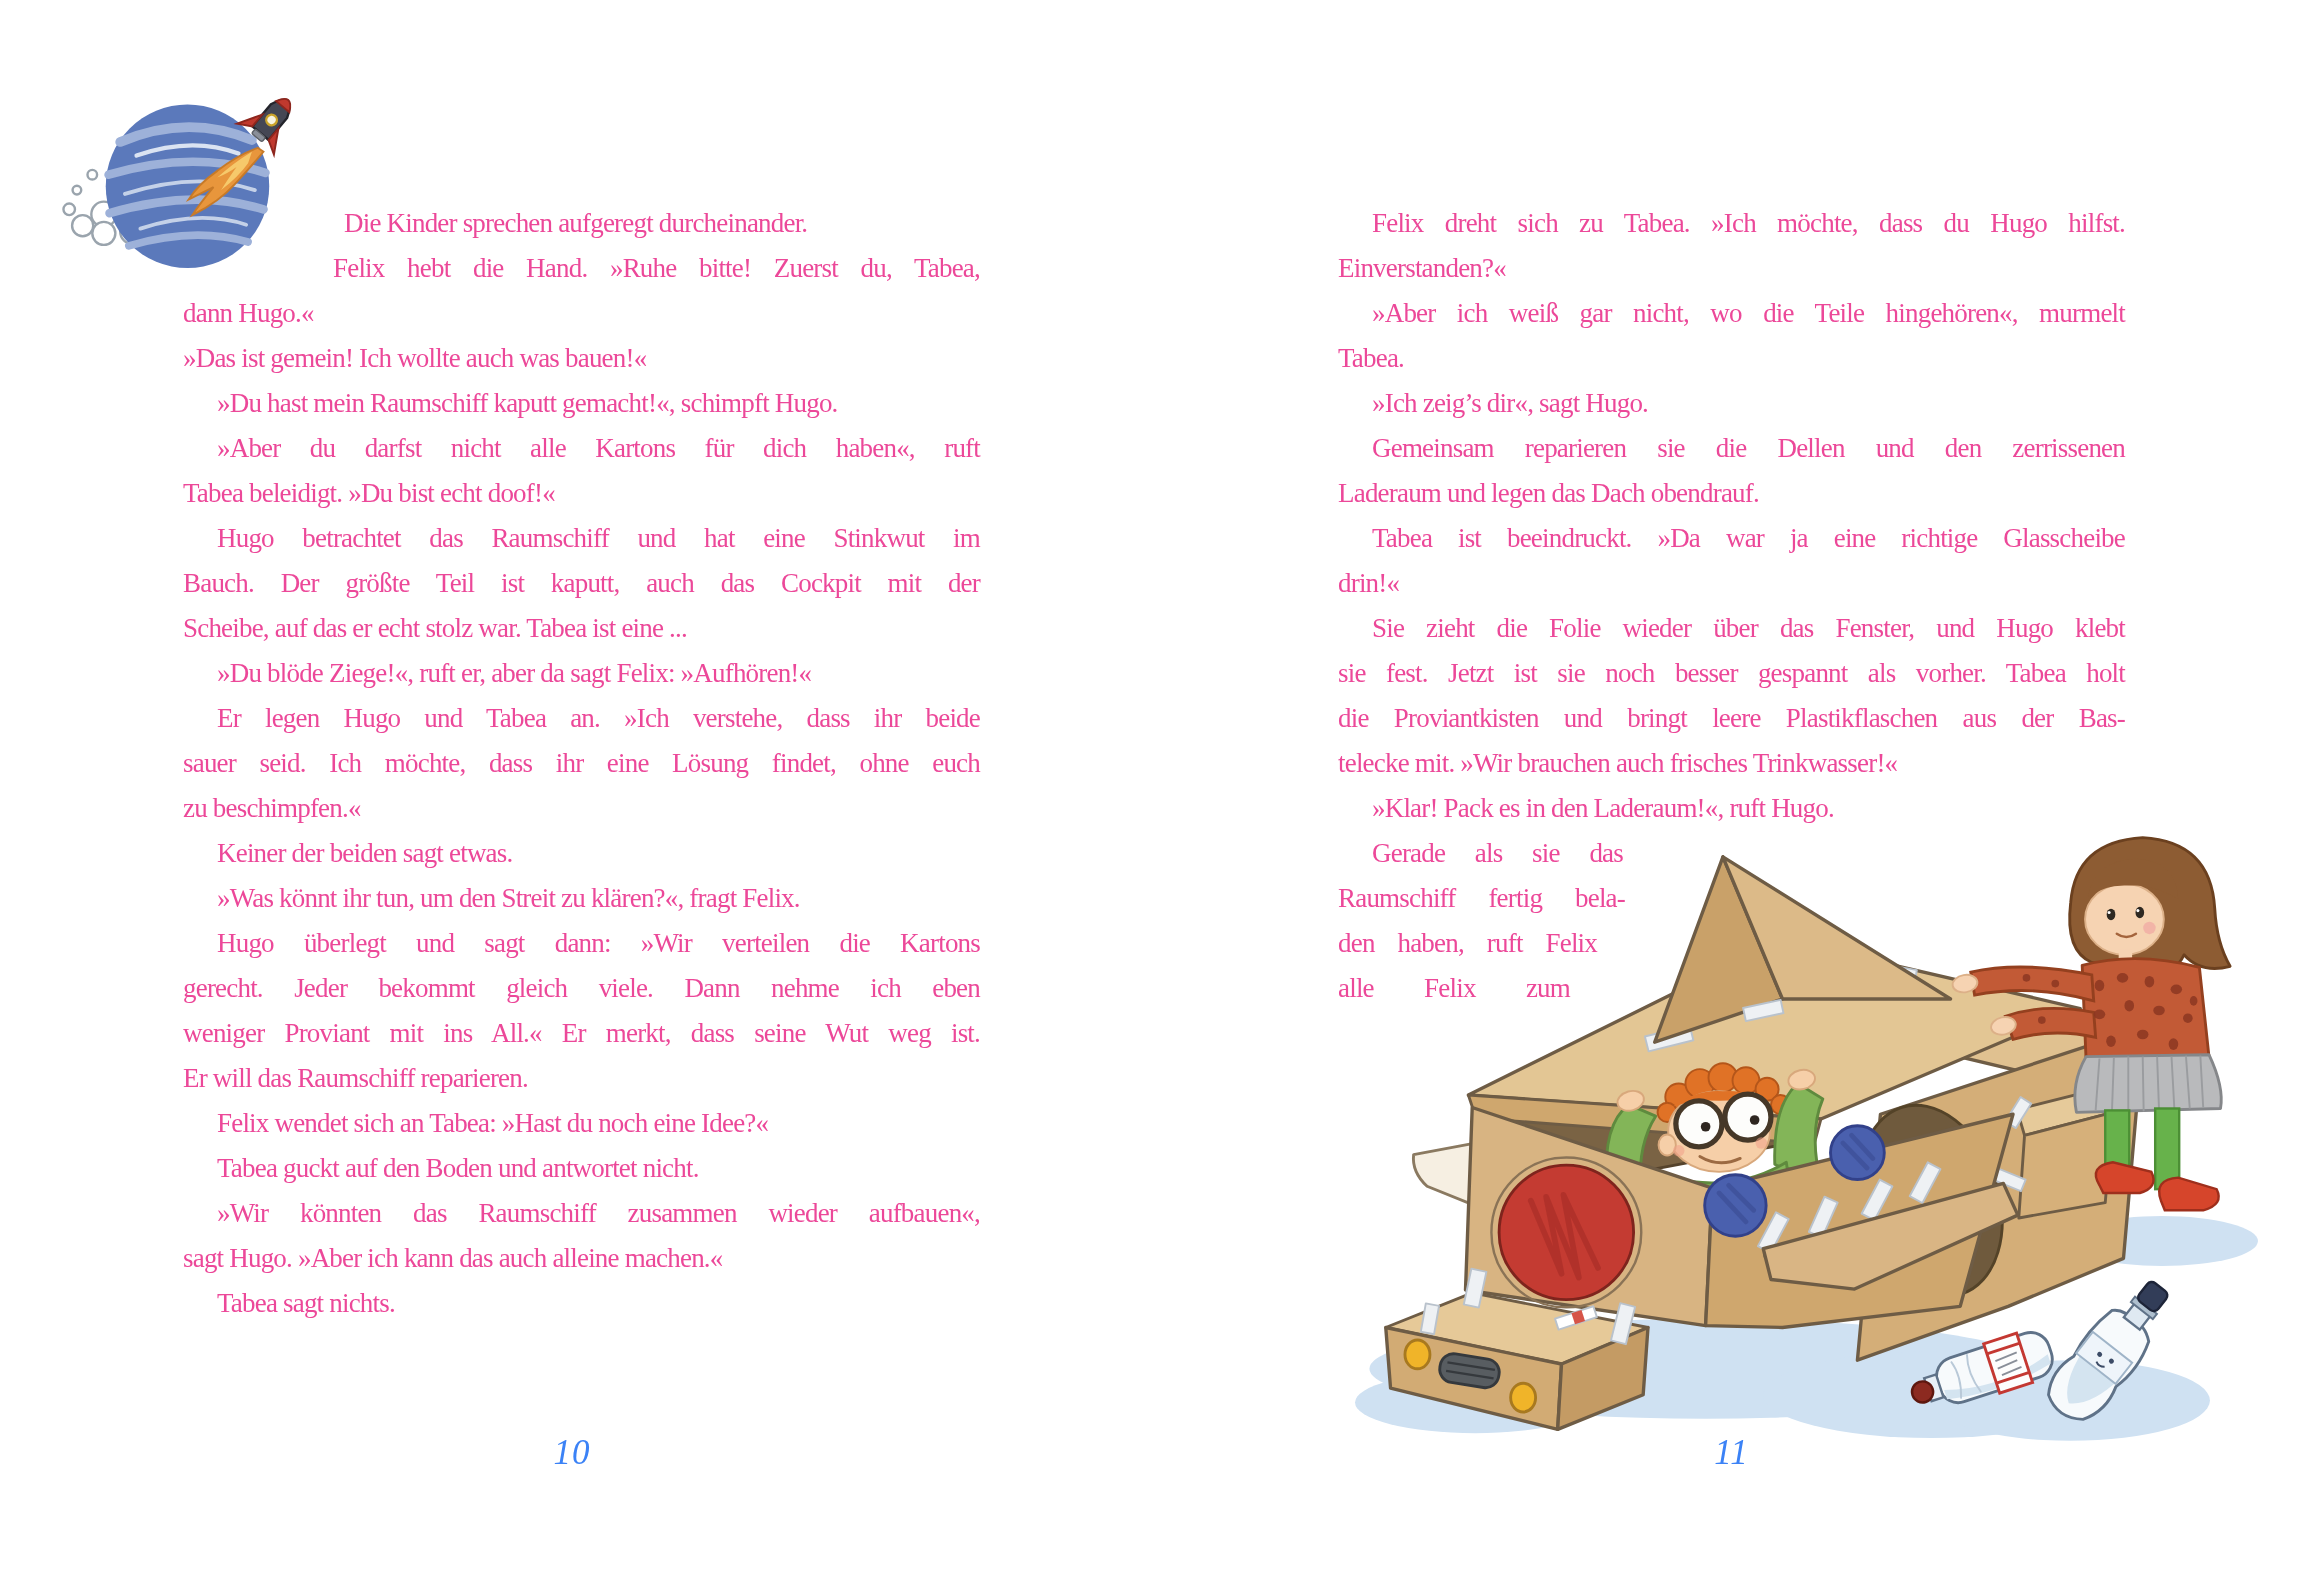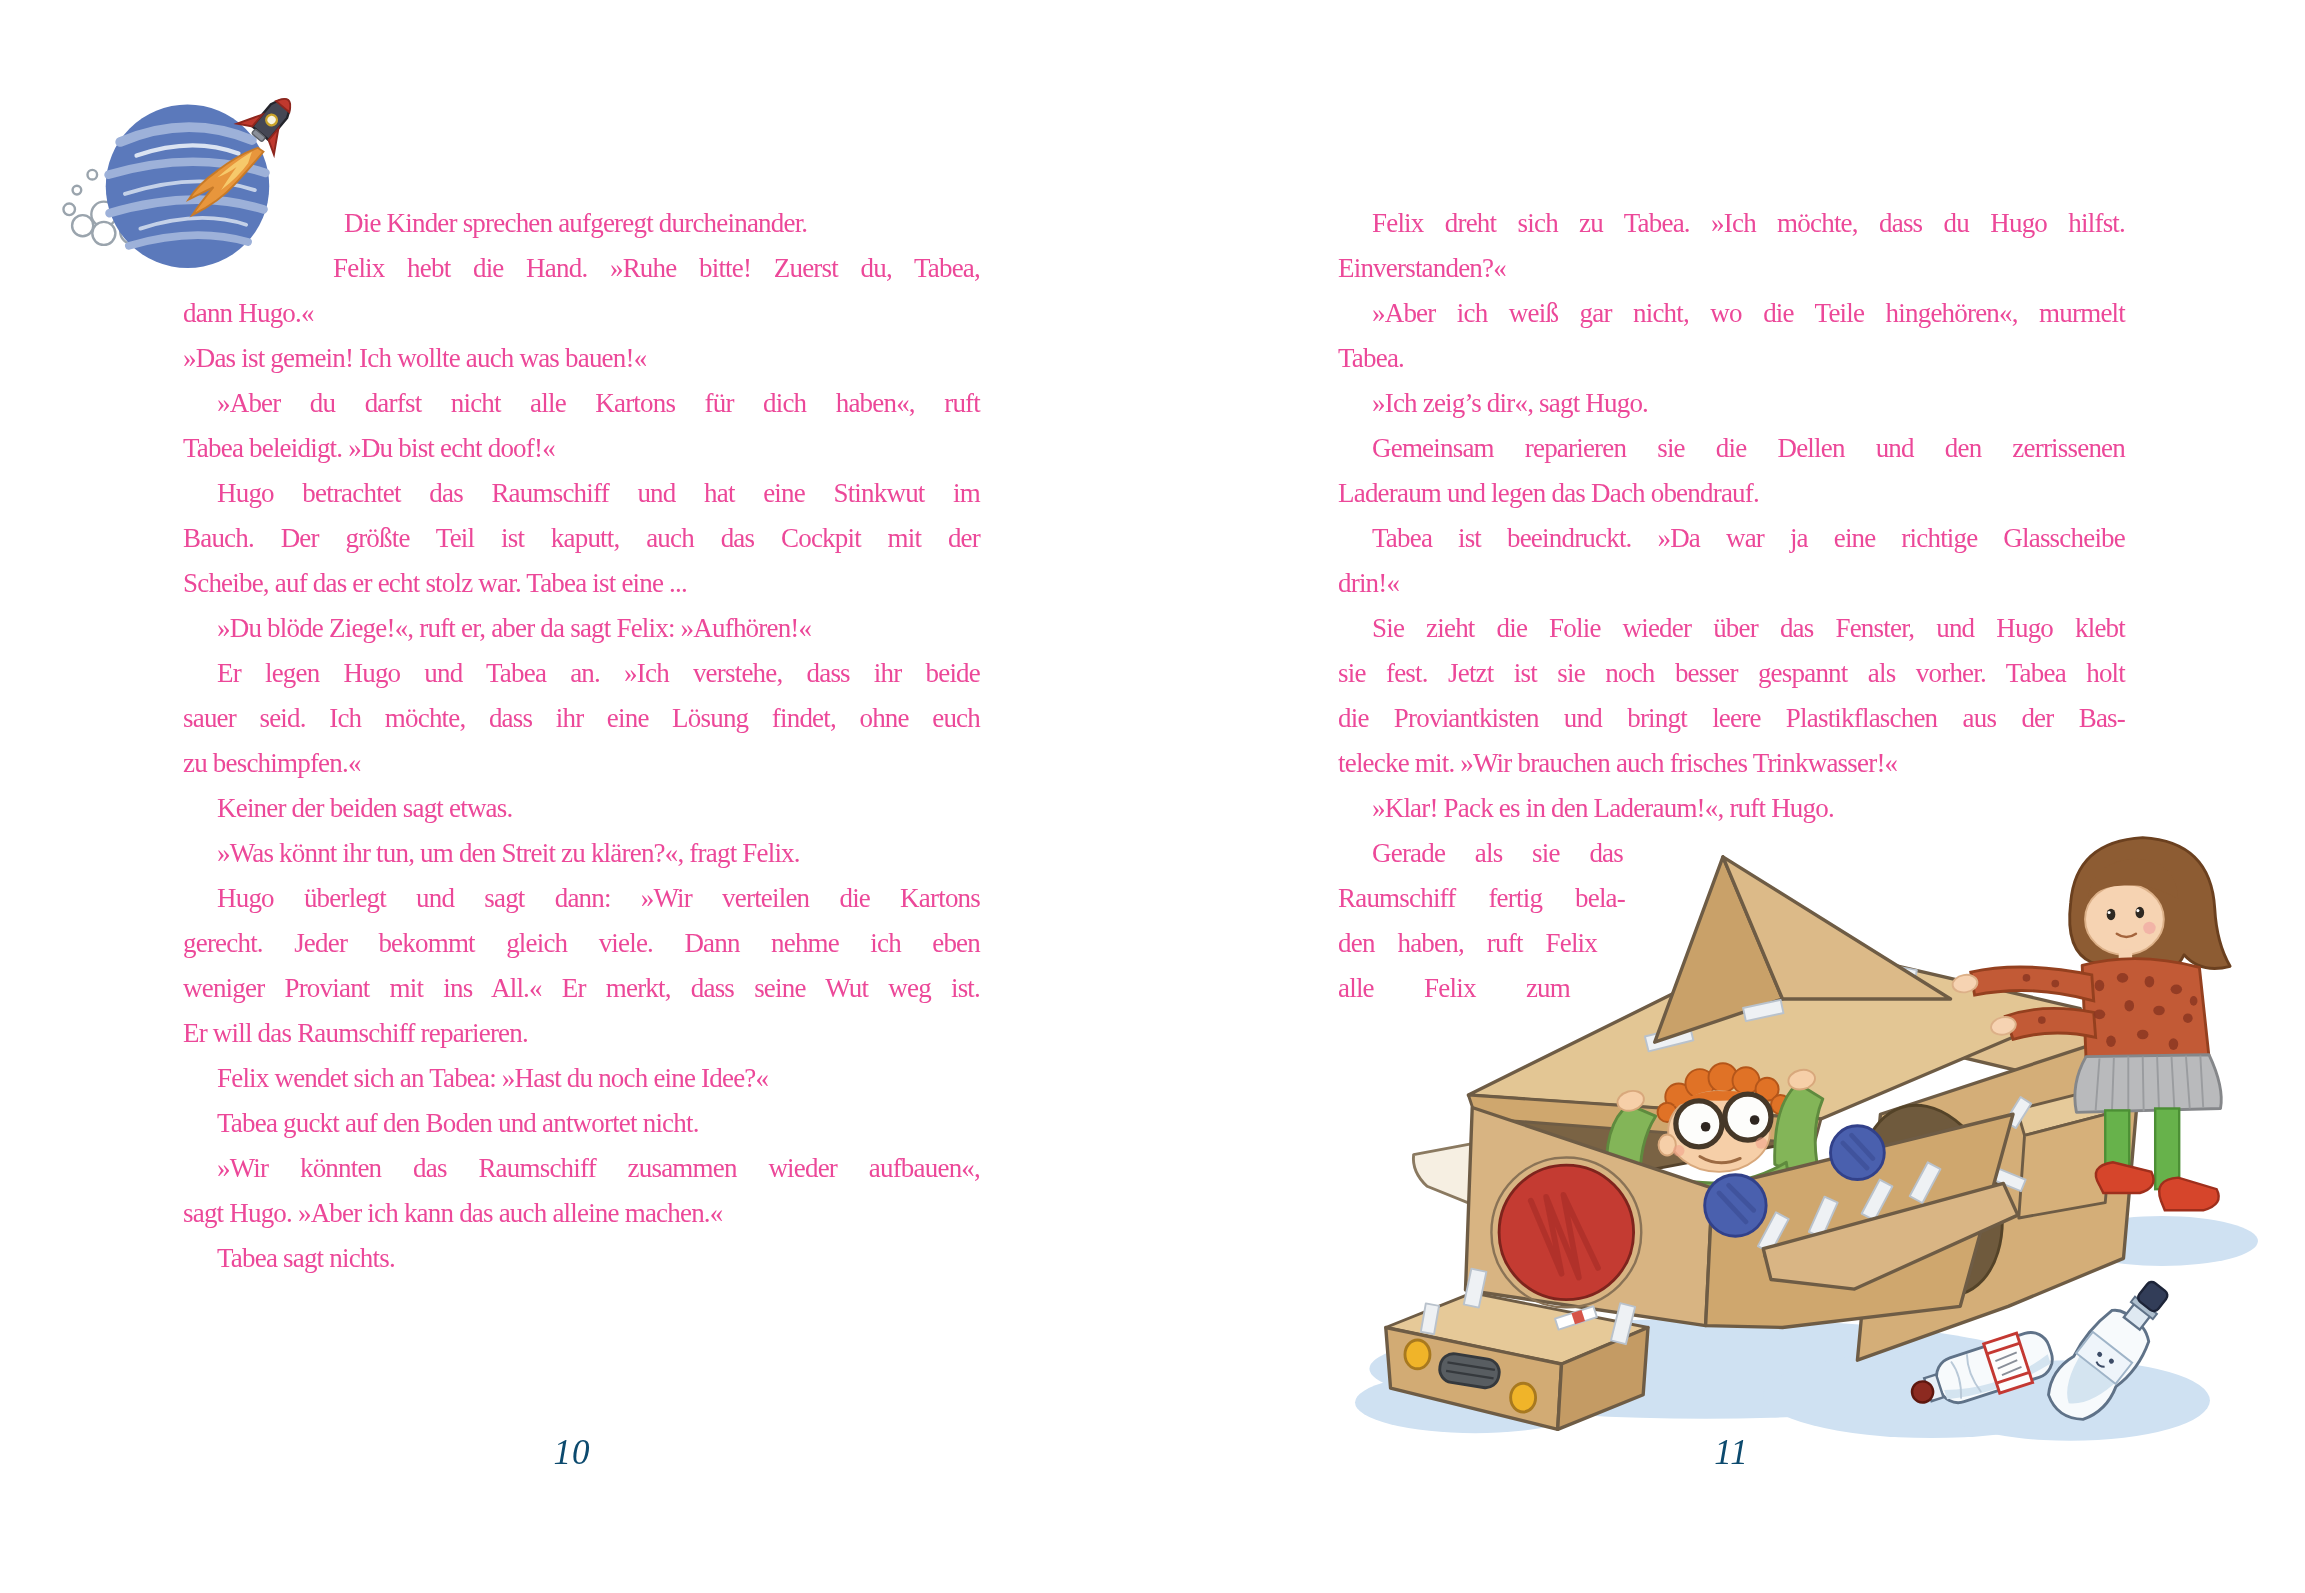--- a/index.html
+++ b/index.html
@@ -94,6 +94,7 @@
     <div class="ln w1 j">Felix hebt die Hand. »Ruhe bitte! Zuerst du, Tabea,</div>
     <div class="ln w2">dann Hugo.«</div>
     <div class="ln">»Das ist gemein! Ich wollte auch was bauen!«</div>
+    <div class="ln in">»Du hast mein Raumschiff kaputt gemacht!«, schimpft Hugo.</div>
     <div class="ln in j">»Aber du darfst nicht alle Kartons für dich haben«, ruft</div>
     <div class="ln">Tabea beleidigt. »Du bist echt doof!«</div>
     <div class="ln in j">Hugo betrachtet das Raumschiff und hat eine Stinkwut im</div>

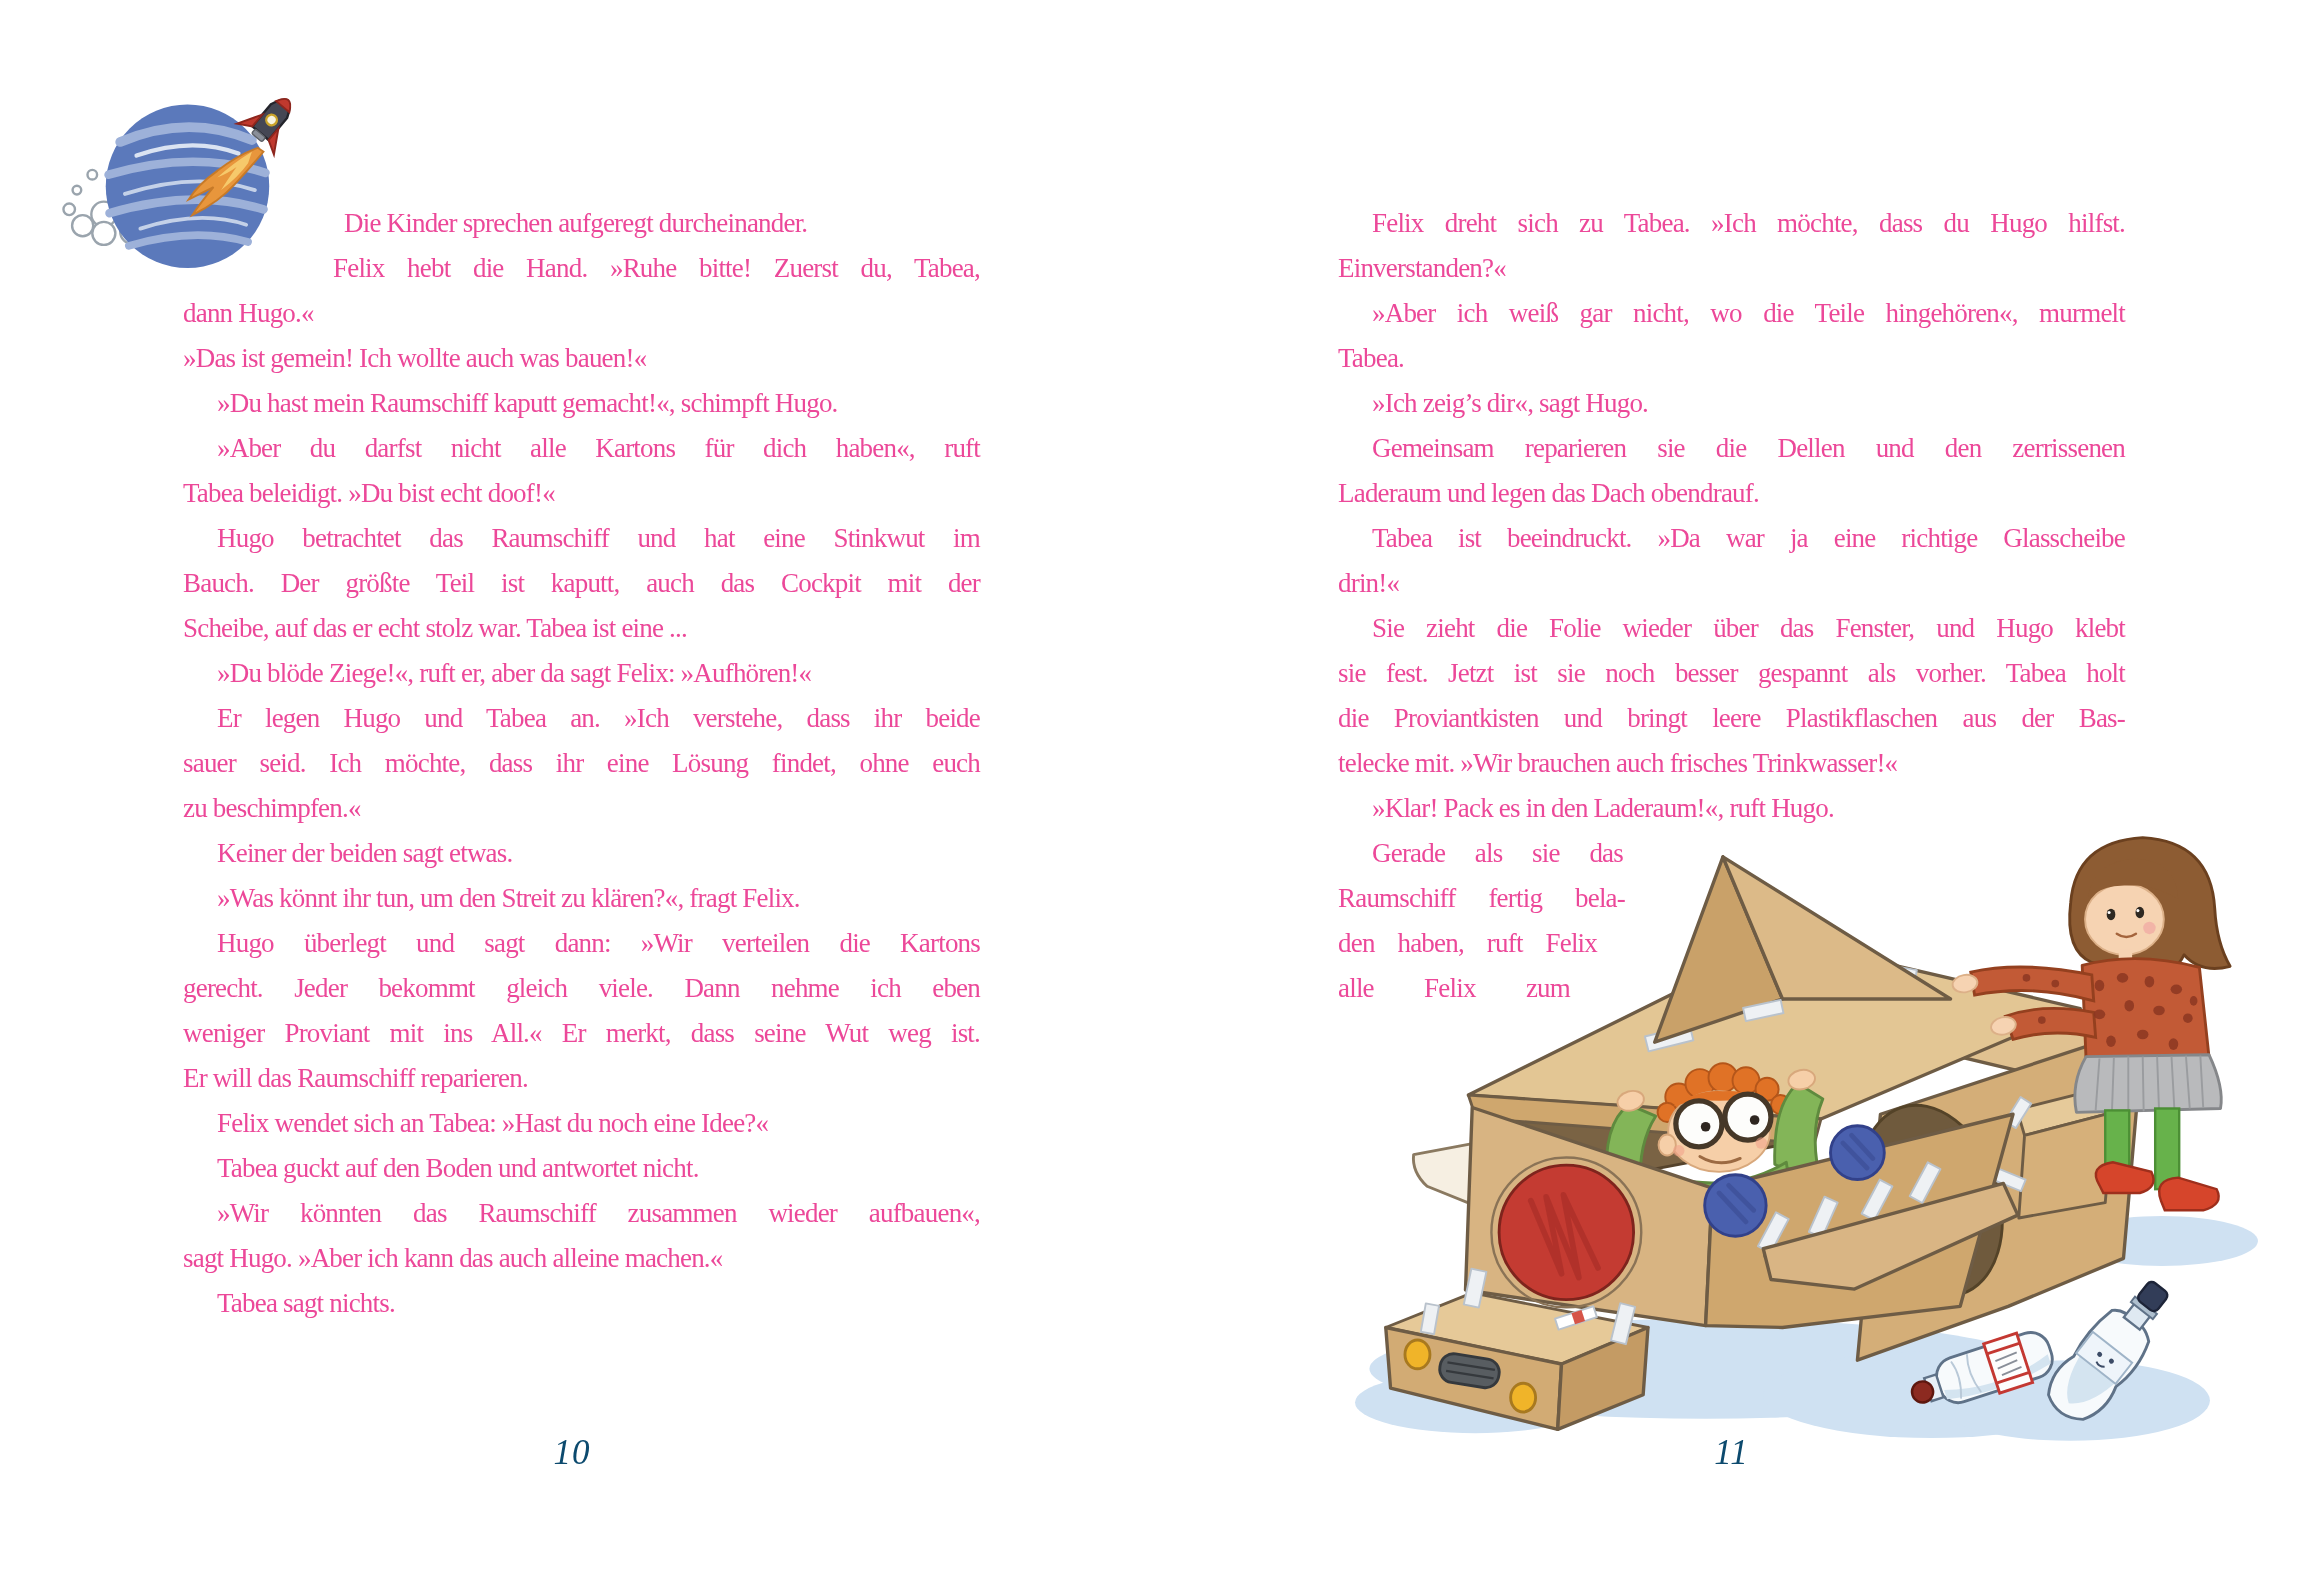--- a/index.html
+++ b/index.html
@@ -34,7 +34,7 @@
   
   .pnum{
     position:absolute;top:1433px;height:48px;
-    font-size:35px;color:#0c4a6e;
+    font-size:35px;color:#3b82f6;
     font-style:italic;letter-spacing:1px;
     text-align:center;
   }

